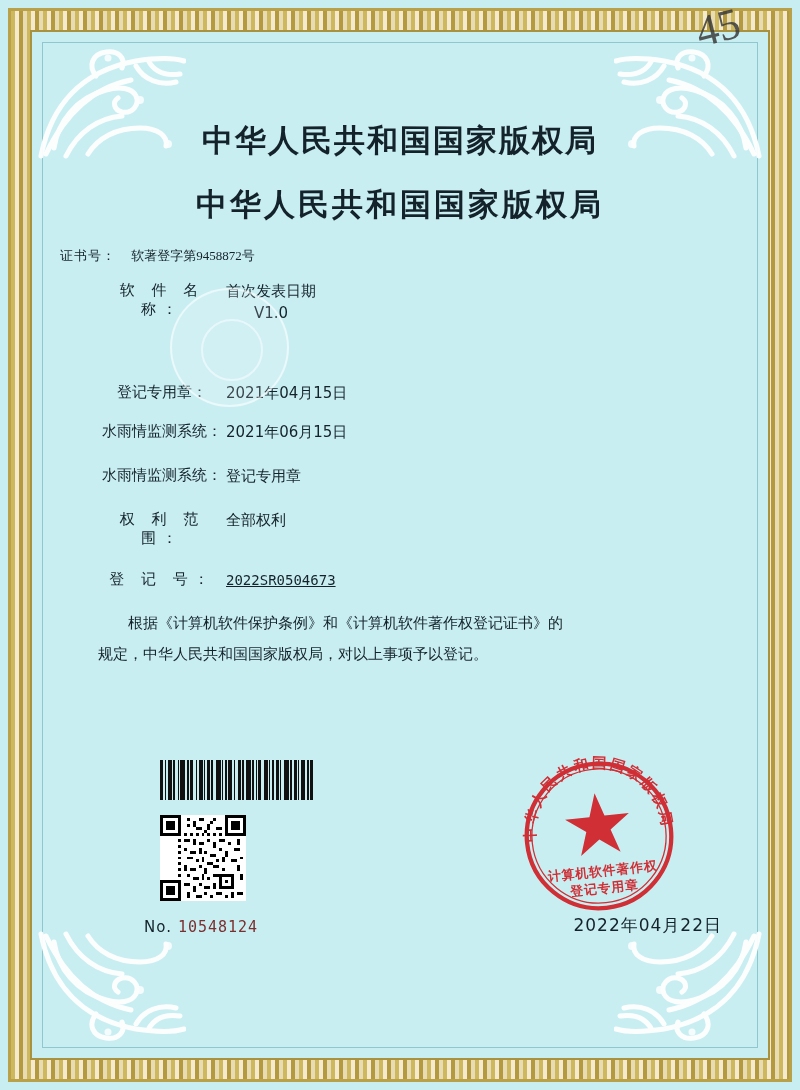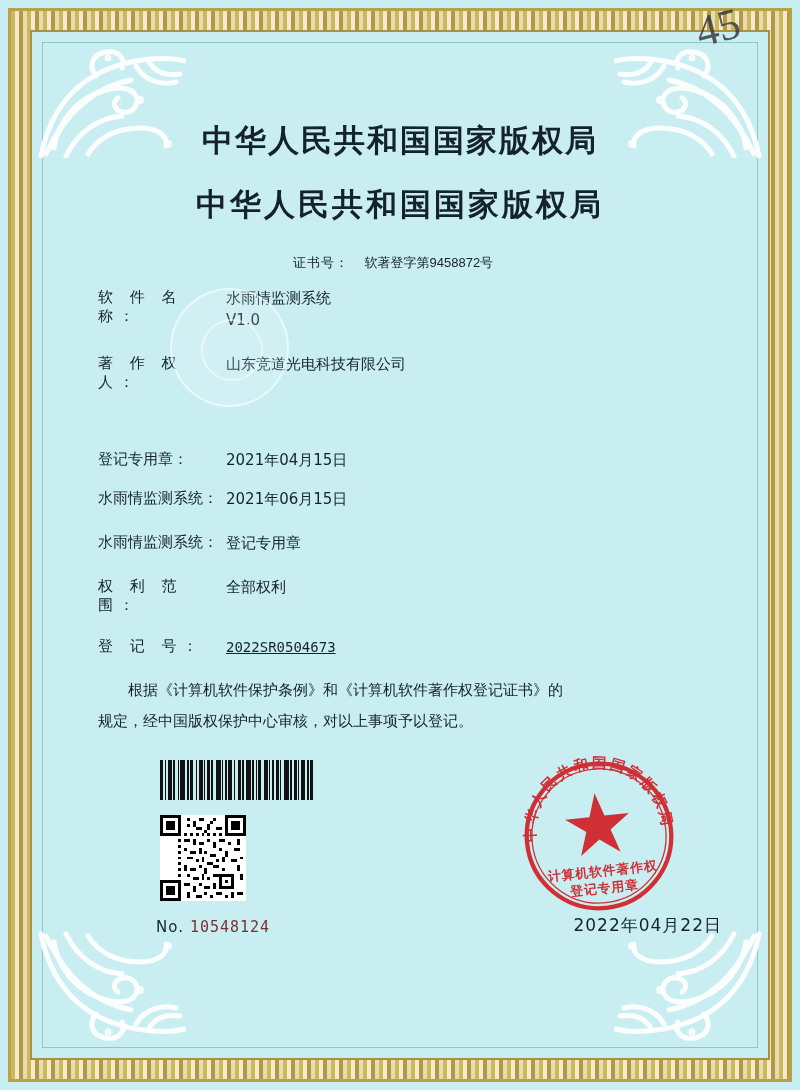--- a/index.html
+++ b/index.html
@@ -126,10 +126,10 @@
   }
 
   .cert-no {
-    margin-top: 28px;
-    text-align: center;
+    margin-top: 21px;
+    text-align: left;
     padding-right: 14px;
-    font-family: Liberation Sans, sans-serif;
+    font-family: Liberation Serif, serif;
     font-size: 13px;
     color: #14232b;
   }

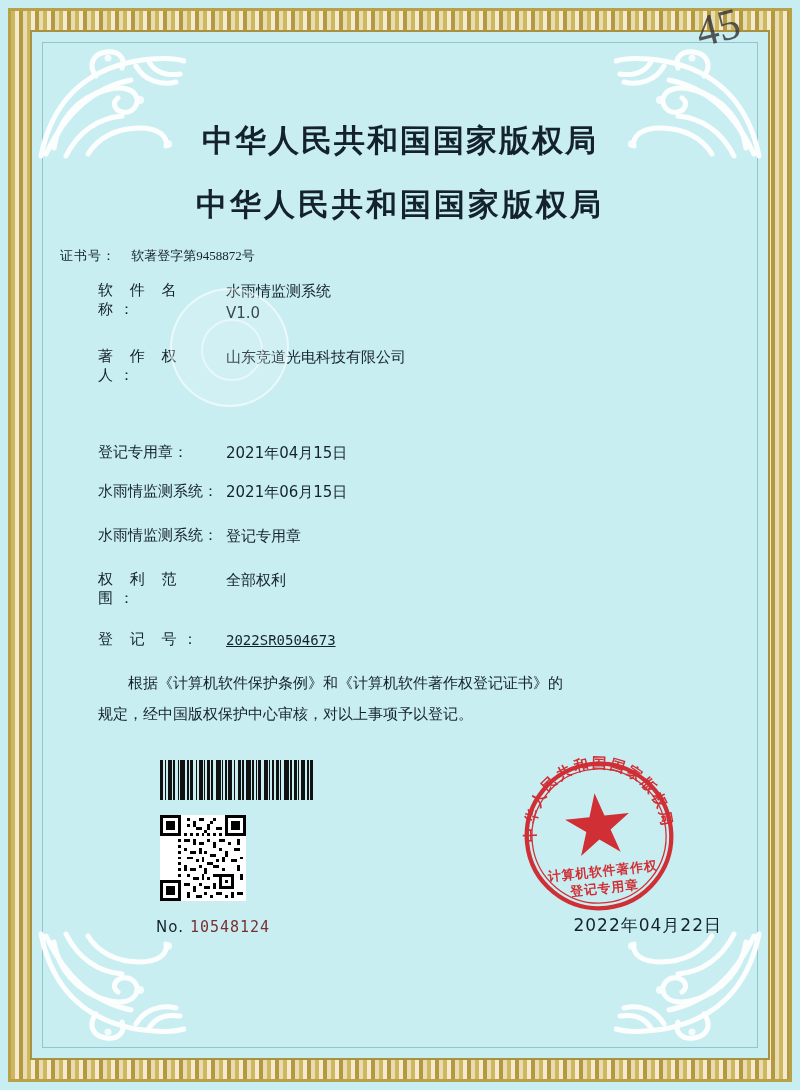--- a/index.html
+++ b/index.html
@@ -144,6 +144,7 @@
     display: flex;
     align-items: flex-start;
     margin-bottom: 18px;
+    text-align: center;
   }
   .field-label {
     width: 128px;

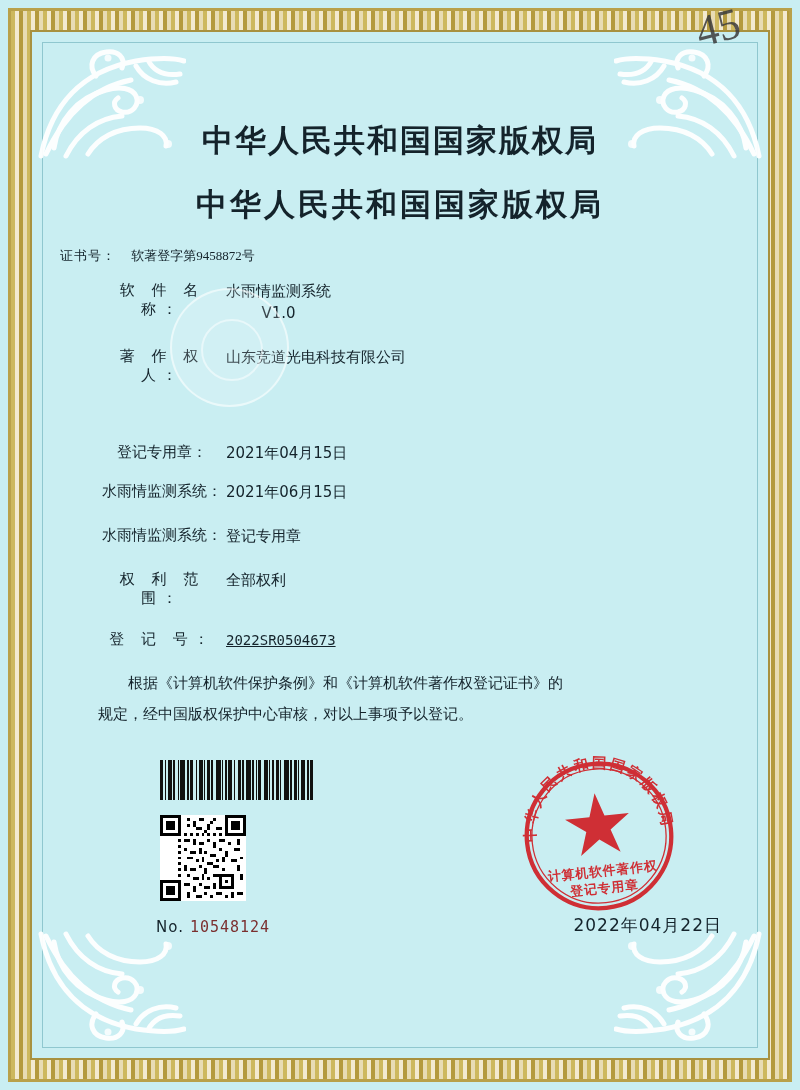--- a/index.html
+++ b/index.html
@@ -350,7 +350,7 @@
 
       <div class="field-row">
         <div class="field-label spaced">软 件 名 称：</div>
-        <div class="field-value">水雨情监测系统
+        <div class="field-value">首次发表日期
 V1.0</div>
       </div>
 

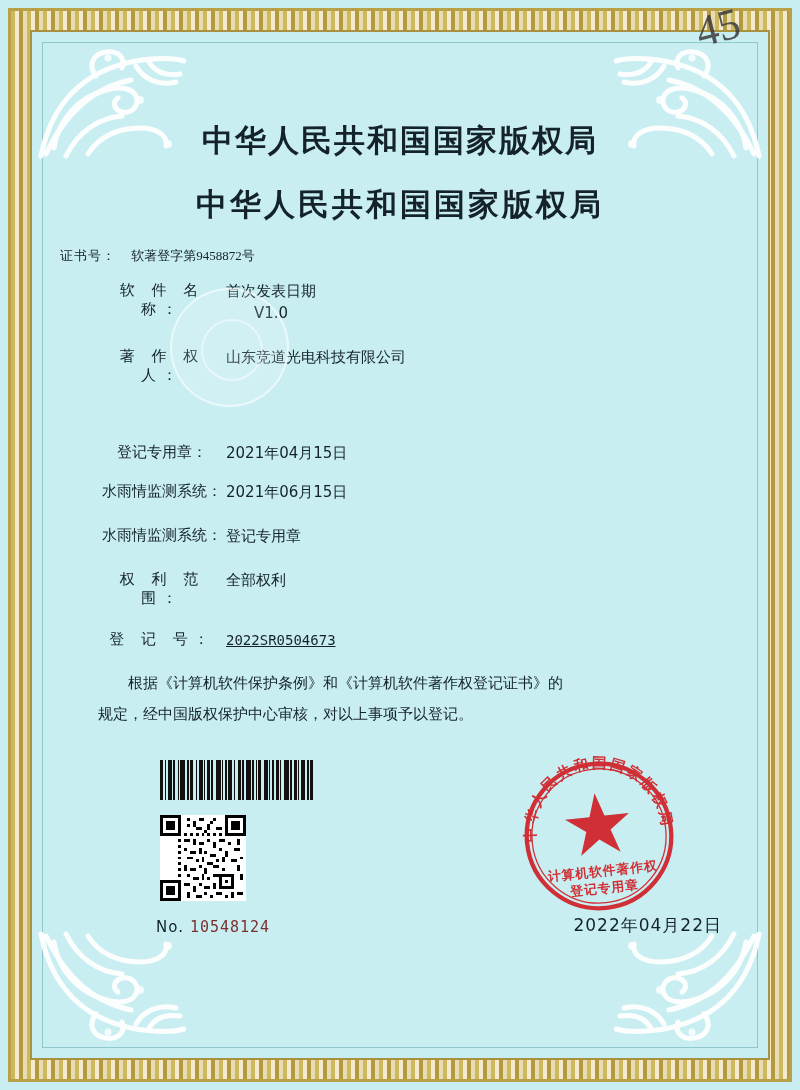--- a/index.html
+++ b/index.html
@@ -354,10 +354,6 @@
 V1.0</div>
       </div>
 
-      <div class="field-row" style="margin-top:22px;">
-        <div class="field-label spaced">著 作 权 人：</div>
-        <div class="field-value">山东竞道光电科技有限公司</div>
-      </div>
 
       <div class="gap-a"></div>
 

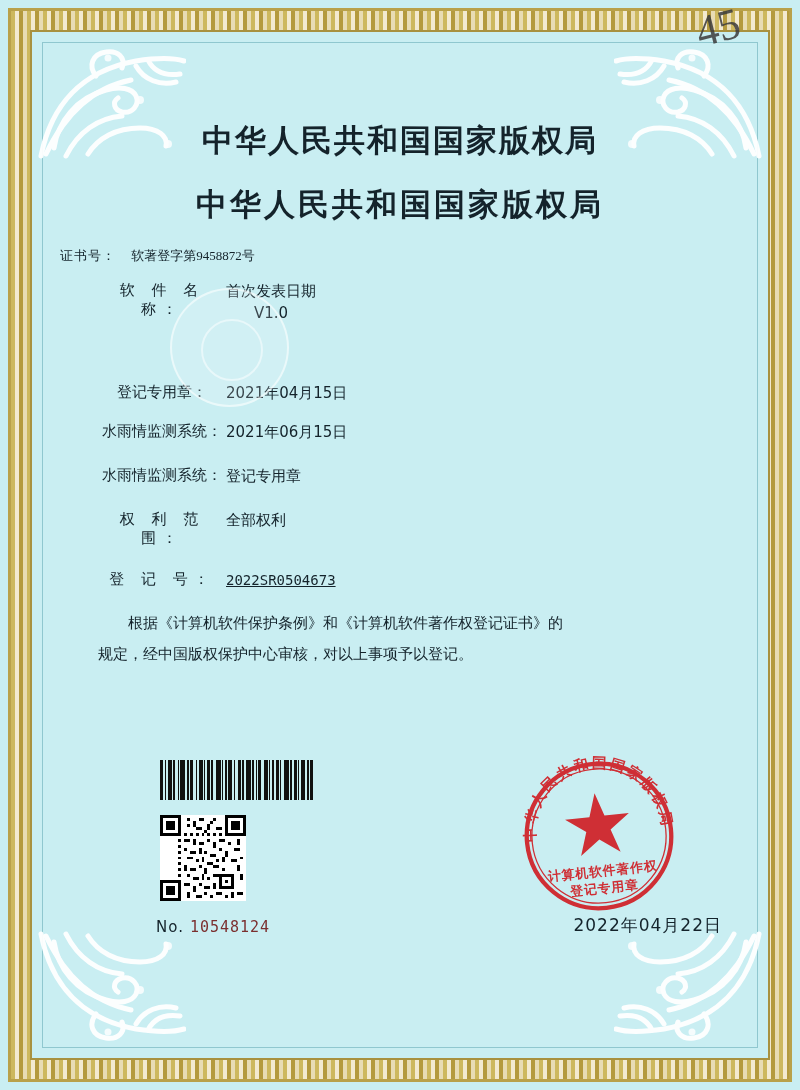--- a/index.html
+++ b/index.html
@@ -386,7 +386,7 @@
 
     <div class="paragraph">
       <span class="indent"></span><span>根据《计算机软件保护条例》和《计算机软件著作权登记证书》的</span><br>
-      <span>规定，经中国版权保护中心审核，对以上事项予以登记。</span>
+      <span>规定，中华人民共和国国家版权局，对以上事项予以登记。</span>
     </div>
 
     <div class="barcode">

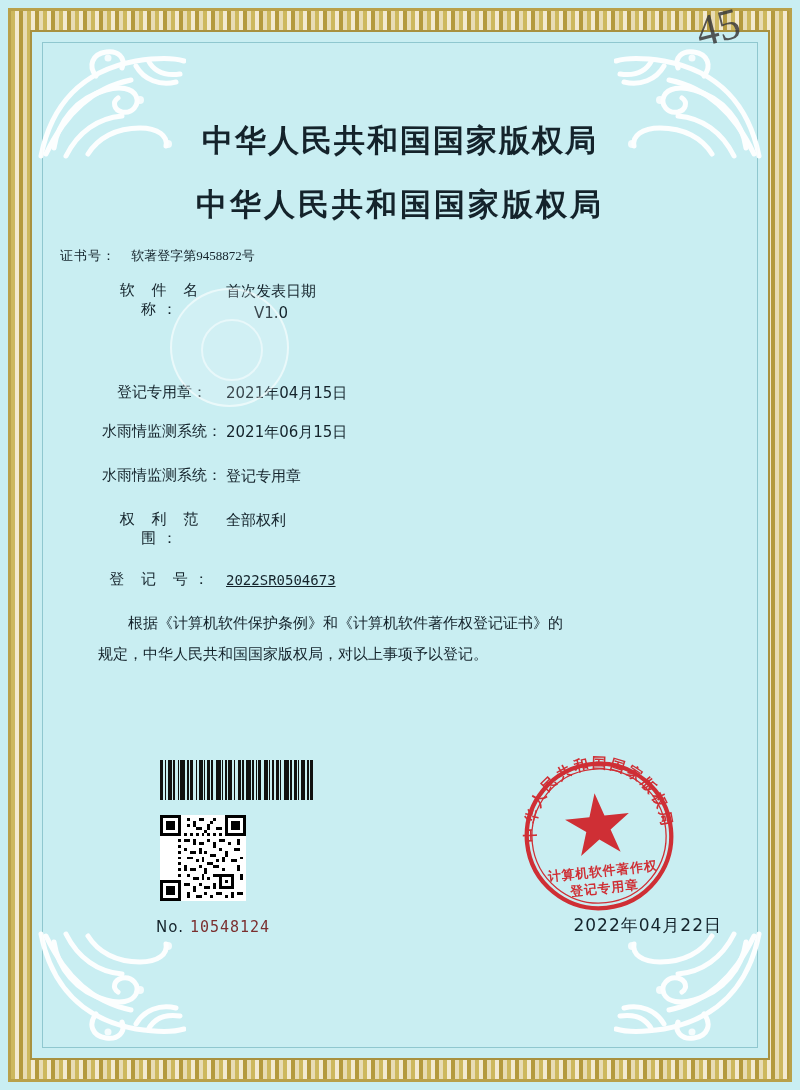--- a/index.html
+++ b/index.html
@@ -211,7 +211,7 @@
 
   .serial {
     position: absolute;
-    left: 96px;
+    left: 84px;
     top: 858px;
     font-family: "DejaVu Sans Mono", monospace;
     font-size: 15px;

